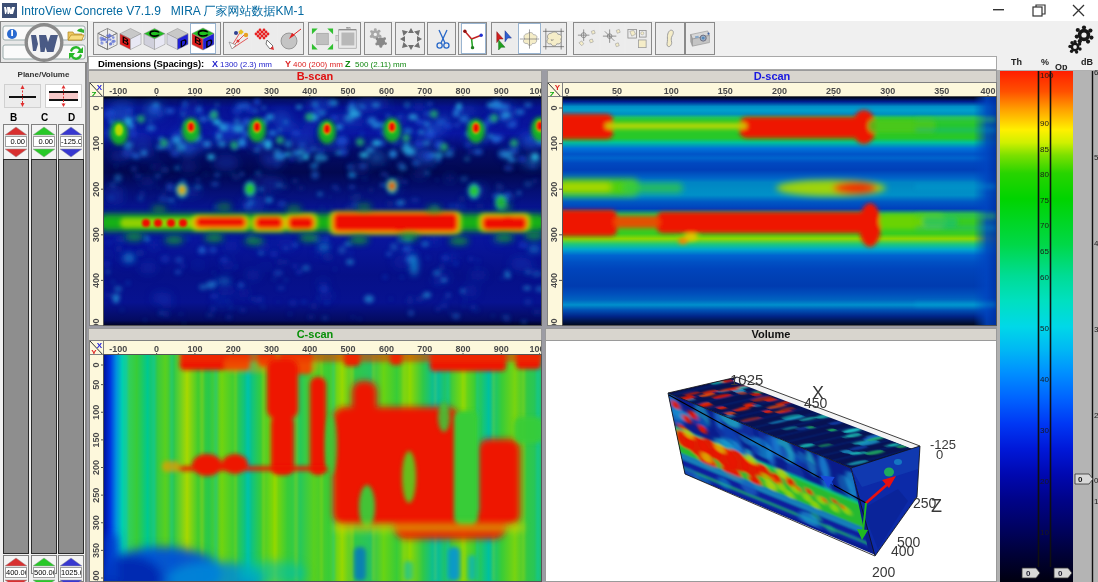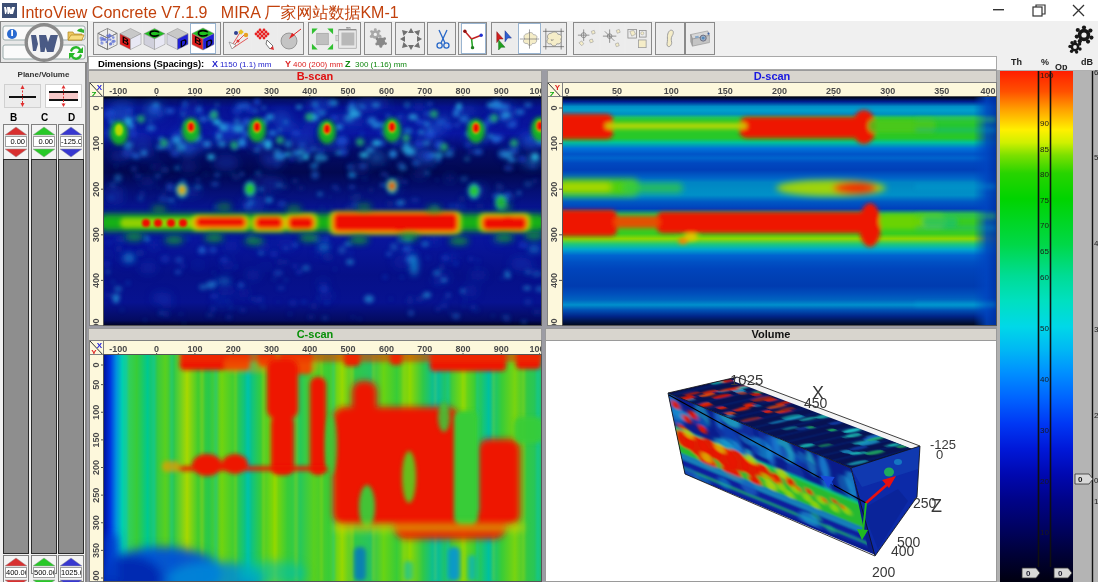--- a/index.html
+++ b/index.html
@@ -24,7 +24,7 @@
       <rect width="15" height="15" fill="#3d4f75"></rect>
   <path d="M2,4 L4,4 L5,8 L4,11 L3,11 Z M5,4 L8,4 L9,7 L10,4 L13,4 L11,11 L8,11 L7.5,9 L7,11 L5.5,11 Z" fill="#fff"></path>
     </svg>
- <span class="abs" style="left:21px;top:3px;font-size:16px;color:#c2410c;">IntroView Concrete V7.1.9&nbsp;&nbsp;&nbsp;MIRA 厂家网站数据KM-1</span>
+ <span class="abs" style="left:21px;top:3px;font-size:12px;color:#0369a1;">IntroView Concrete V7.1.9&nbsp;&nbsp;&nbsp;MIRA 厂家网站数据KM-1</span>
  <svg class="abs" style="left:993px;top:9px;" width="13" height="2">
       <rect width="11" height="1.4" fill="#333"></rect>
     </svg>

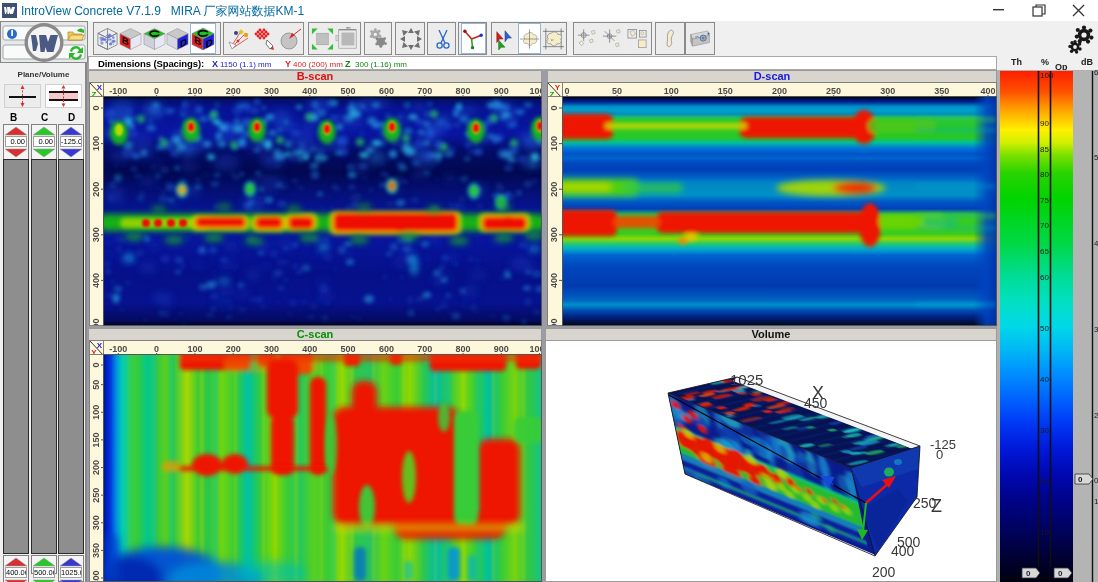--- a/index.html
+++ b/index.html
@@ -364,7 +364,7 @@
 <div style="position:absolute;left:88px;top:56px;width:909px;height:14px;background:#fff;border:1px solid #a8a8a8;box-sizing:border-box;">
 <span style="position:absolute;left:9px;top:1px;font-weight:bold;color:#000;font-size:9.5px;letter-spacing:-0.1px;">Dimensions (Spacings):</span>
 <span style="position:absolute;left:123px;top:2px;color:#2222cc;font-weight:bold;font-size:9px;">X</span>
-<span style="position:absolute;left:131px;top:2.5px;color:#2222cc;font-size:8px;">1150 (1.1) mm</span>
+<span style="position:absolute;left:131px;top:2.5px;color:#2222cc;font-size:8px;">1300 (2.3) mm</span>
 <span style="position:absolute;left:196px;top:2px;color:#dd2222;font-weight:bold;font-size:9px;">Y</span>
 <span style="position:absolute;left:204px;top:2.5px;color:#dd2222;font-size:8px;">400 (200) mm</span>
 <span style="position:absolute;left:256px;top:2px;color:#118811;font-weight:bold;font-size:9px;">Z</span>

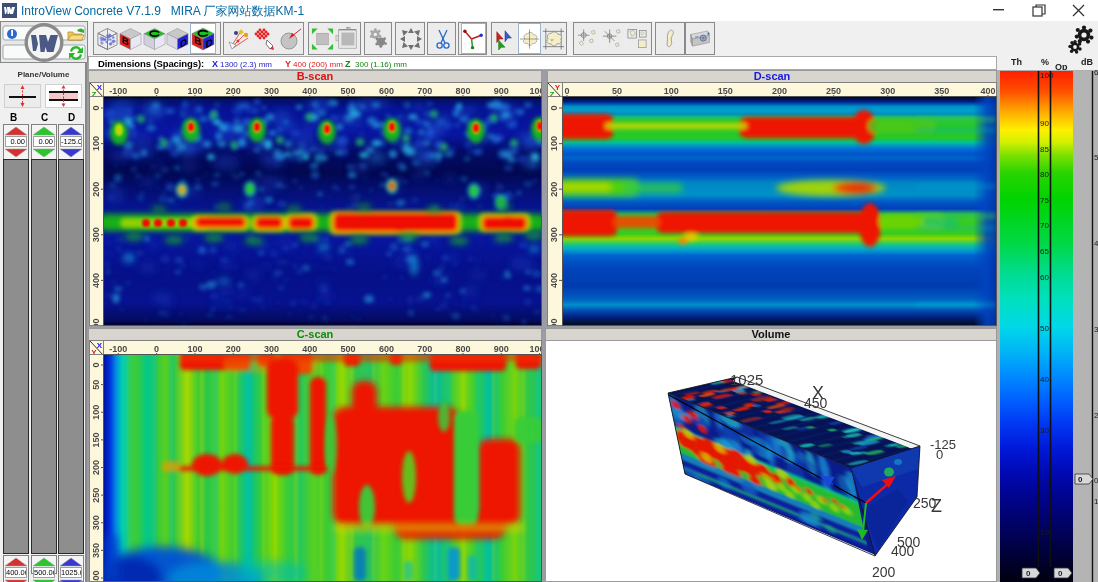--- a/index.html
+++ b/index.html
@@ -368,7 +368,7 @@
 <span style="position:absolute;left:196px;top:2px;color:#dd2222;font-weight:bold;font-size:9px;">Y</span>
 <span style="position:absolute;left:204px;top:2.5px;color:#dd2222;font-size:8px;">400 (200) mm</span>
 <span style="position:absolute;left:256px;top:2px;color:#118811;font-weight:bold;font-size:9px;">Z</span>
-<span style="position:absolute;left:266px;top:2.5px;color:#118811;font-size:8px;">300 (1.16) mm</span>
+<span style="position:absolute;left:266px;top:2.5px;color:#118811;font-size:8px;">500 (2.11) mm</span>
 </div>
 
 <div class="abs" style="left:0;top:63px;width:87px;height:519px;background:#f0f0f0;border-right:2px solid #888;">

